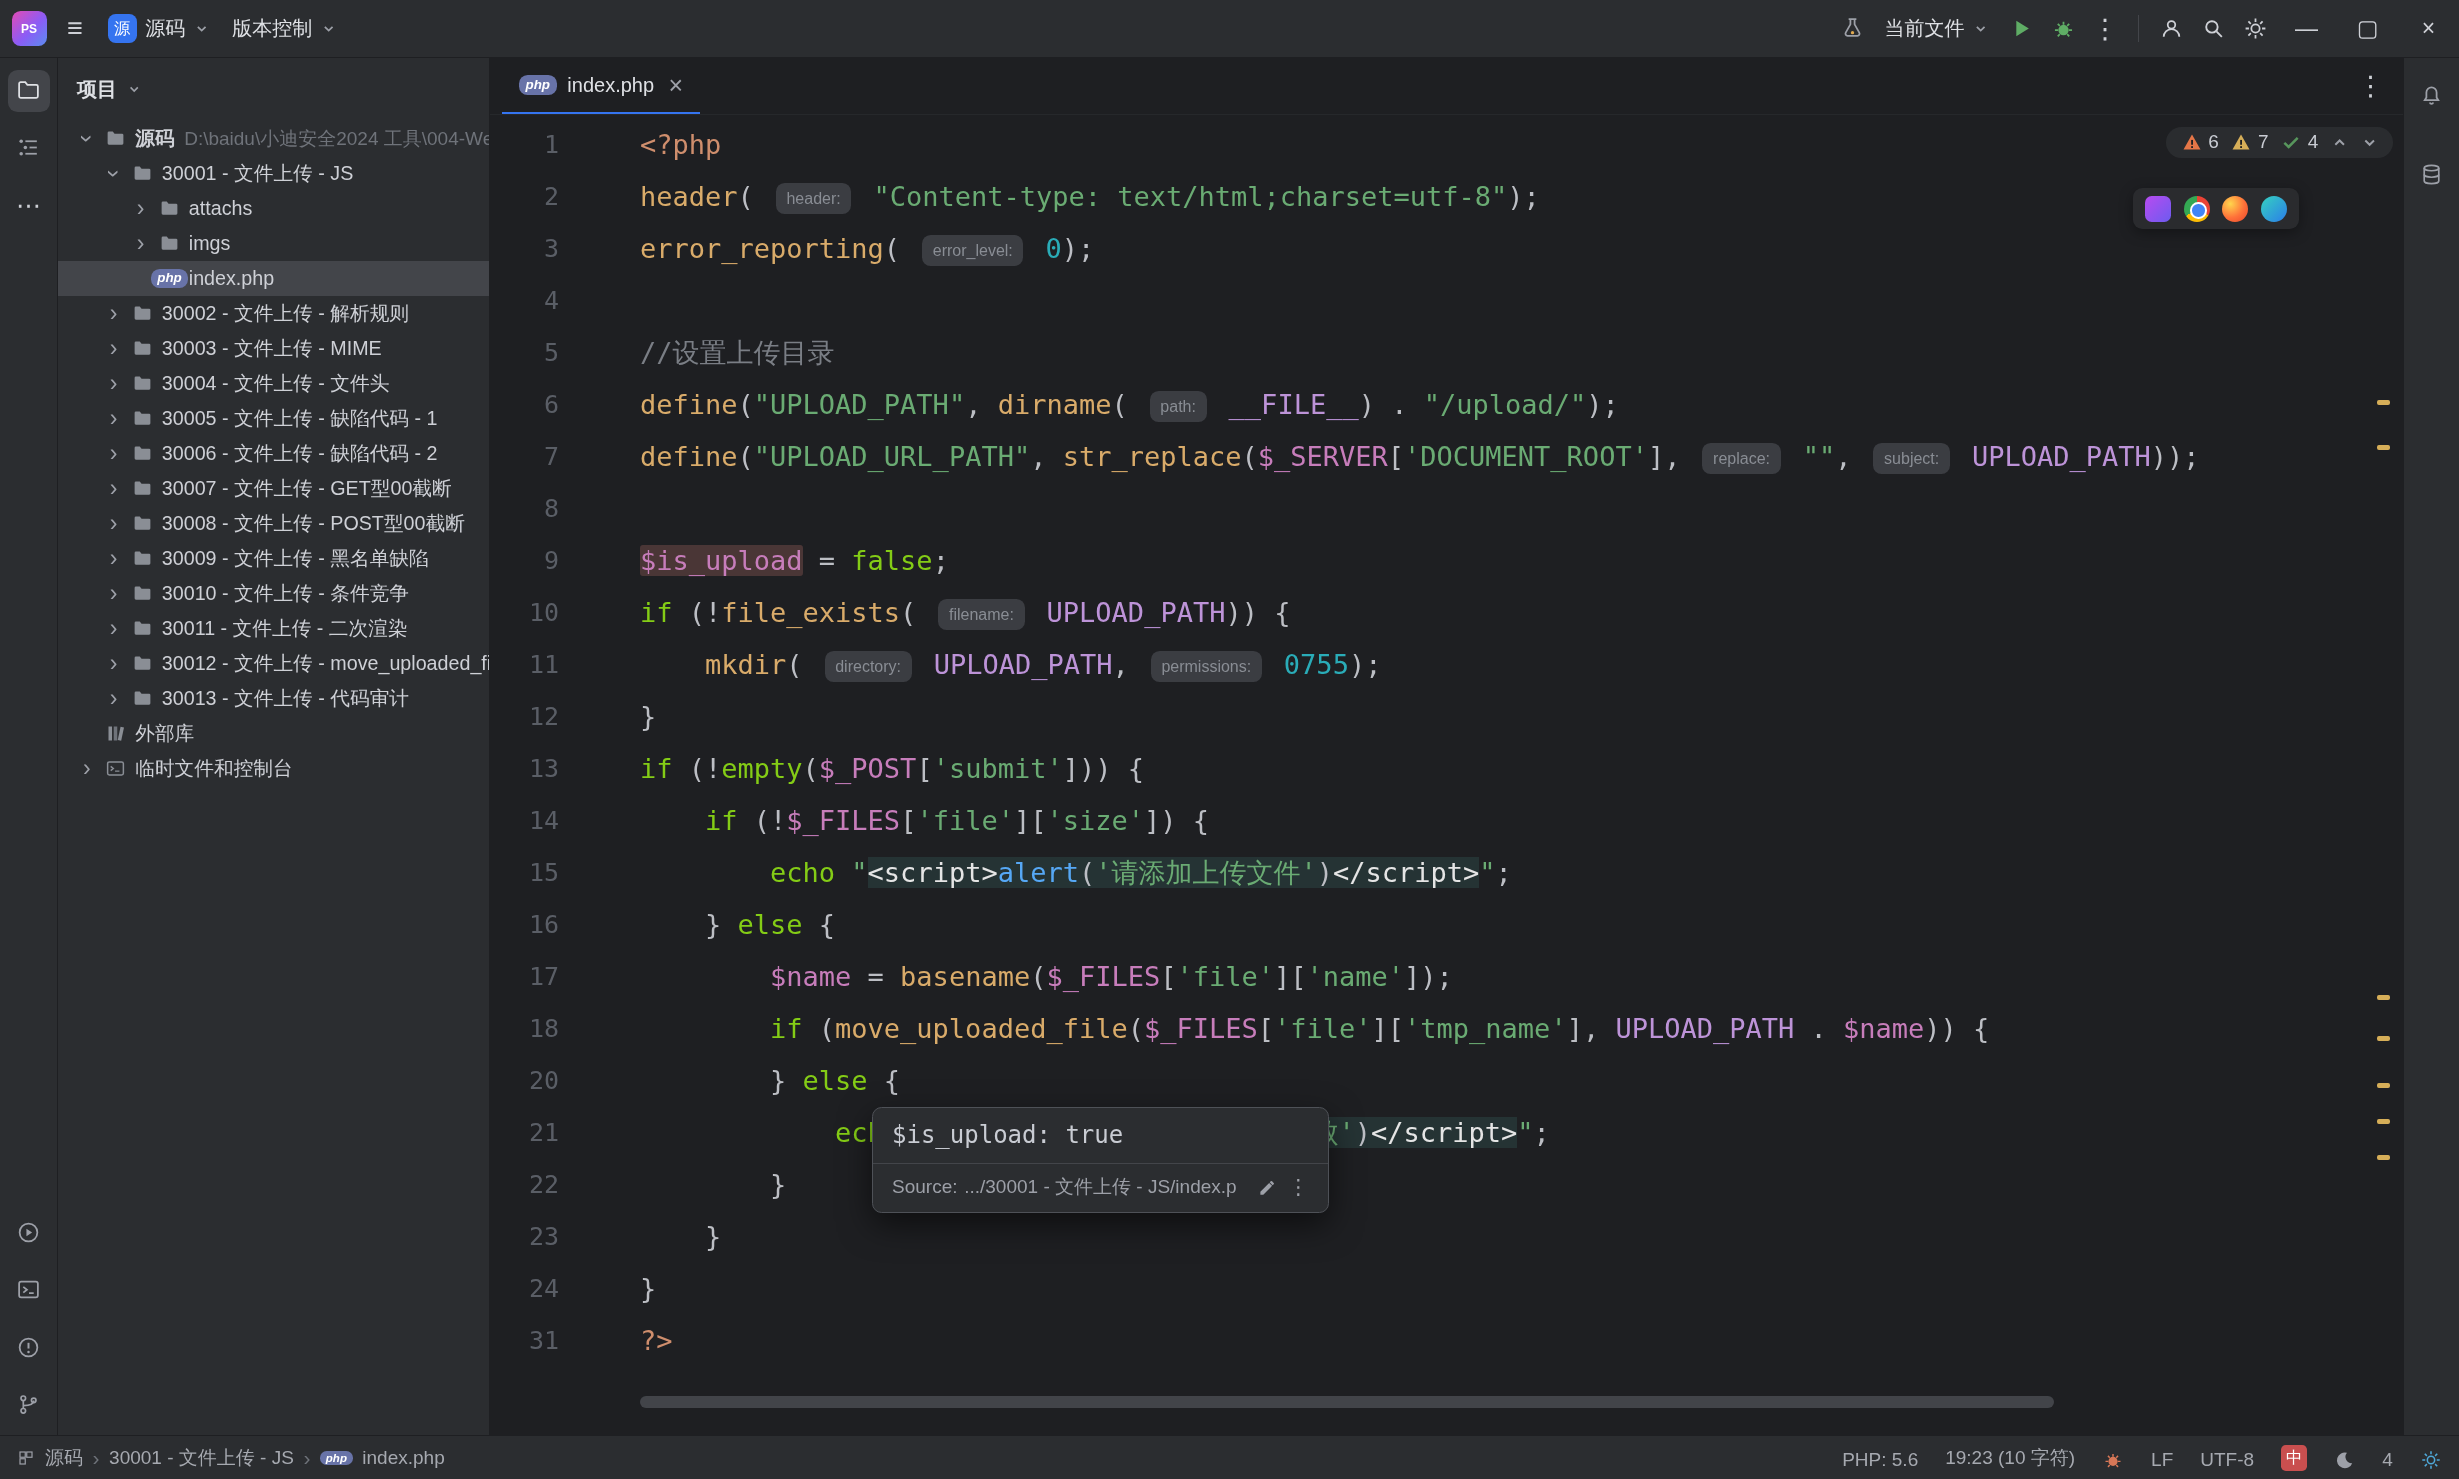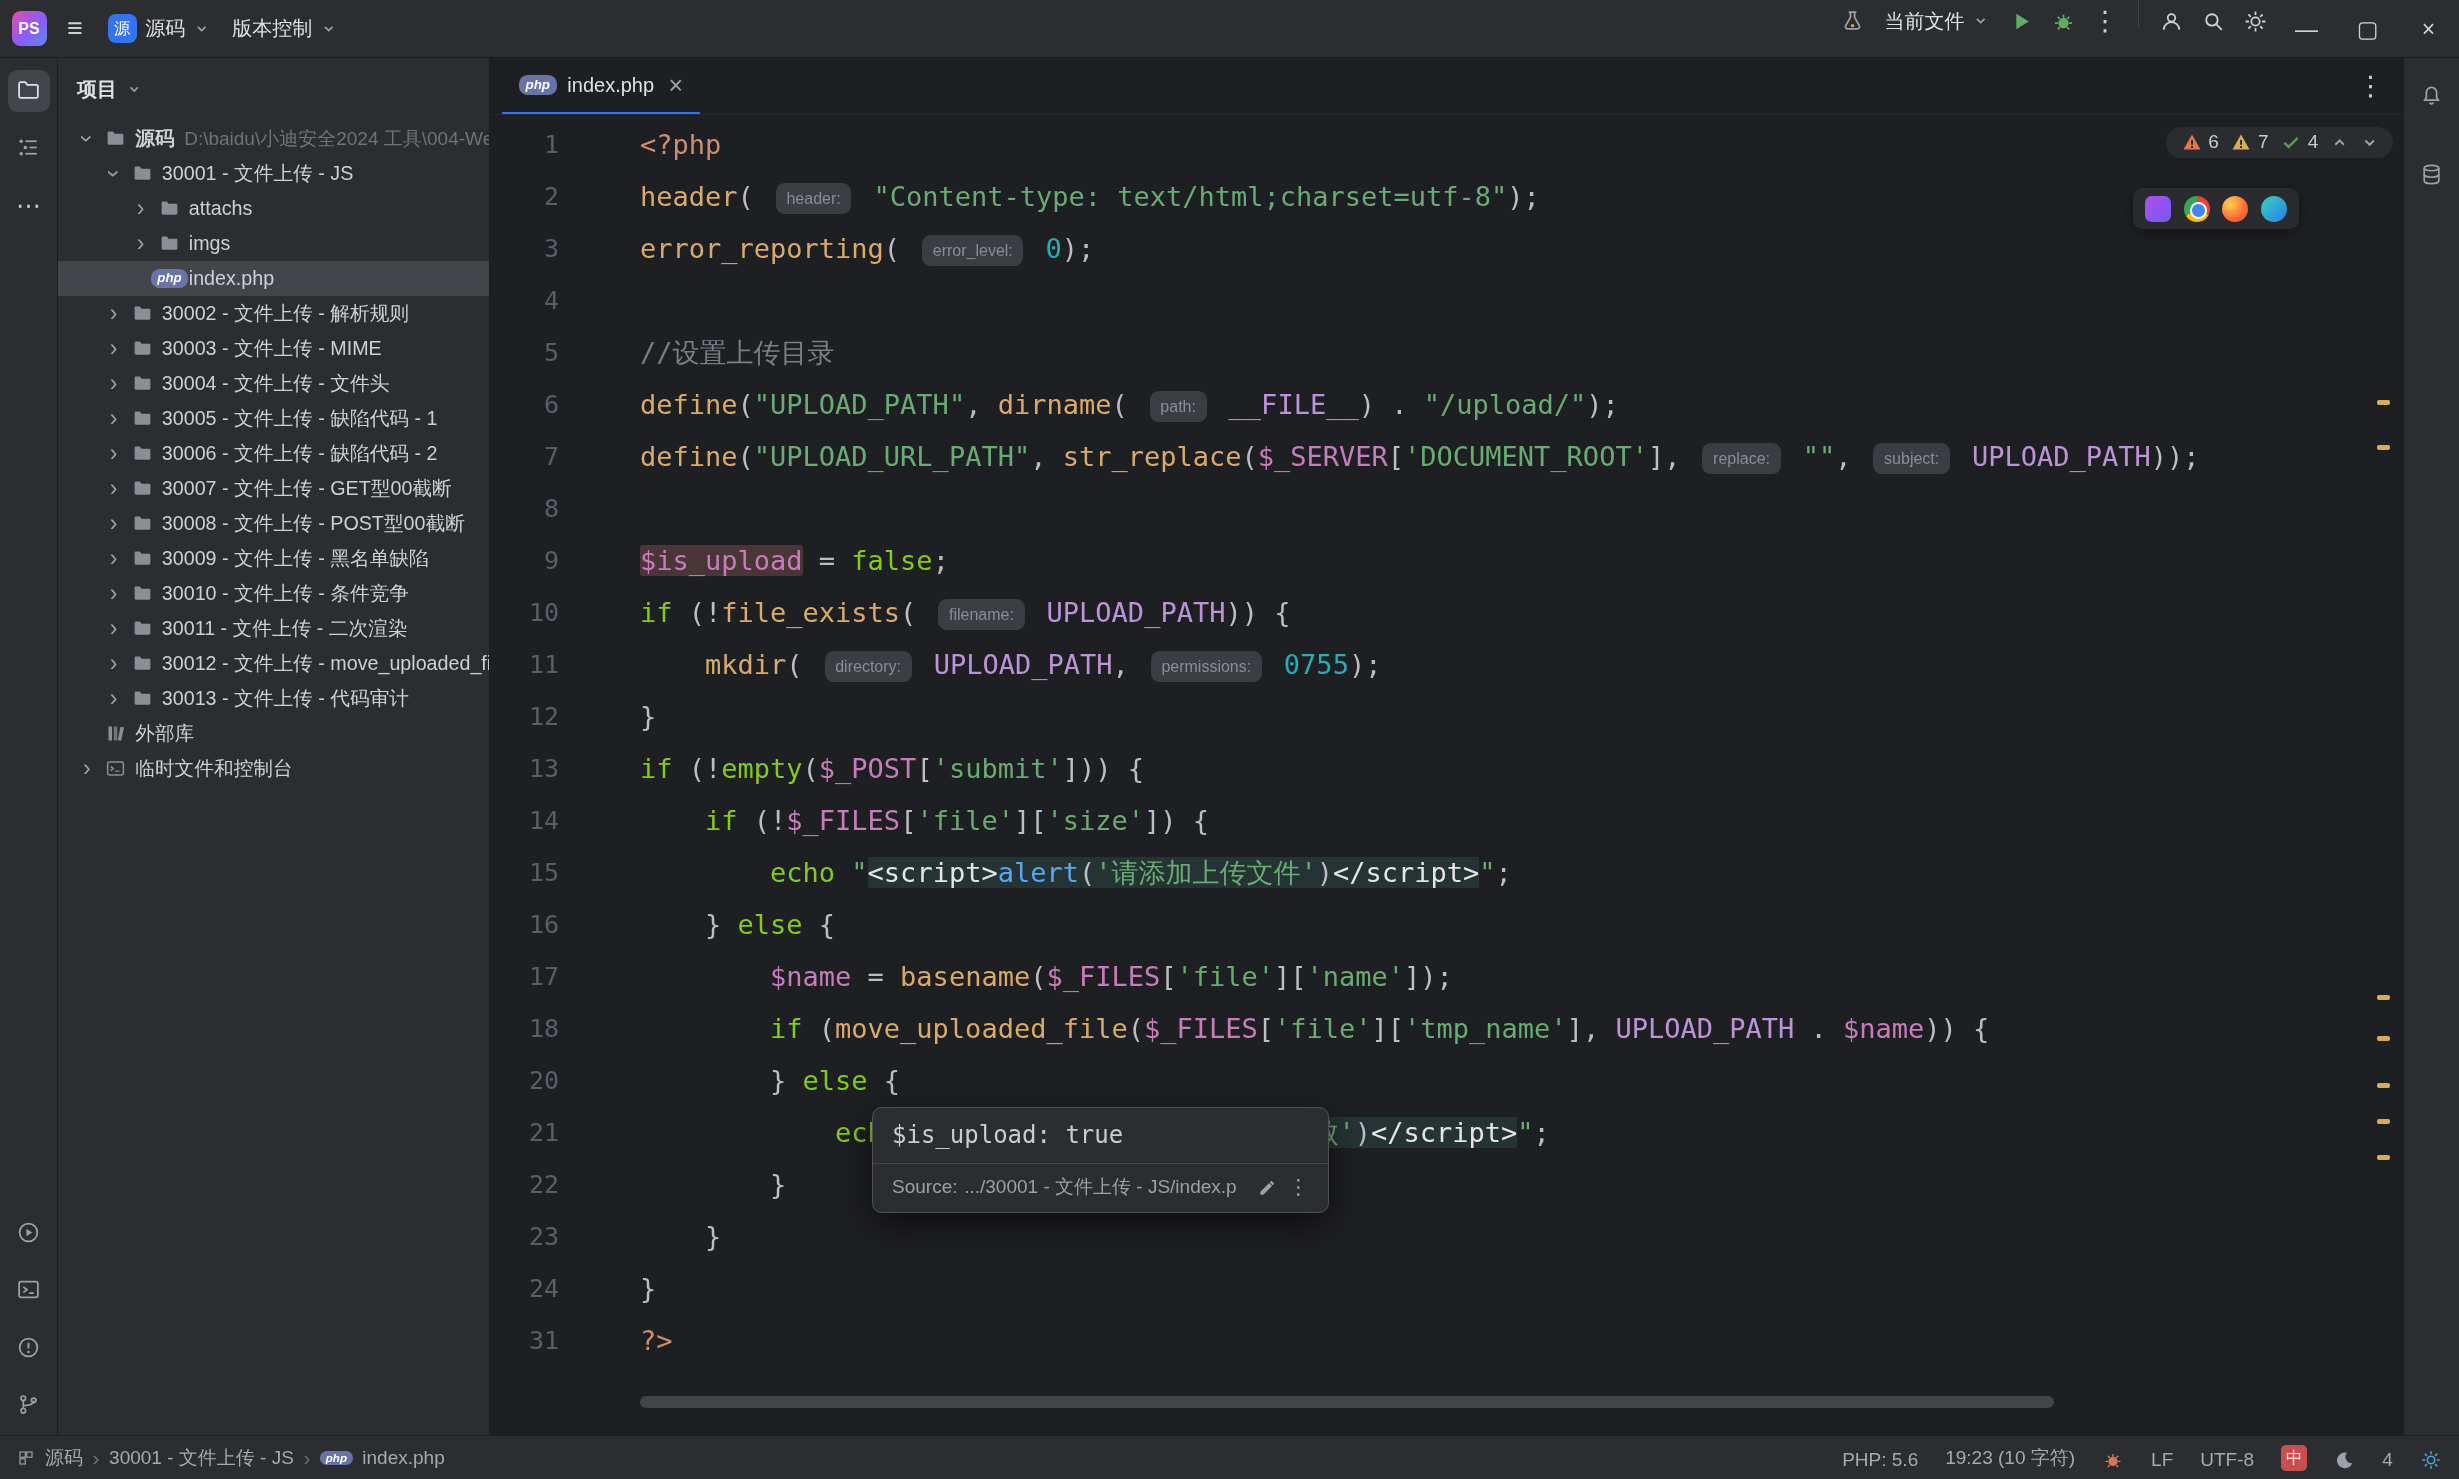--- a/index.html
+++ b/index.html
@@ -12,7 +12,7 @@
     display:flex;align-items:center;padding:0 0 0 11.5px;flex:0 0 auto}
   .logo{width:35px;height:35px;border-radius:8.6px;margin-right:7.7px;
     background:linear-gradient(135deg,#e24bb5 0%,#8b5cf6 55%,#5b8def 100%);
-    color:#fff;font-size:16px;font-weight:bold;display:flex;align-items:center;justify-content:center}
+    color:#fff;font-size:12px;font-weight:bold;display:flex;align-items:center;justify-content:center}
   .tb-btn{height:42px;min-width:42px;border-radius:9.6px;display:flex;align-items:center;
     justify-content:center;color:#ced0d6;font-size:27px;cursor:default}
   .chip{display:flex;align-items:center;gap:8.6px;height:42px;padding:0 11.5px;border-radius:9.6px;

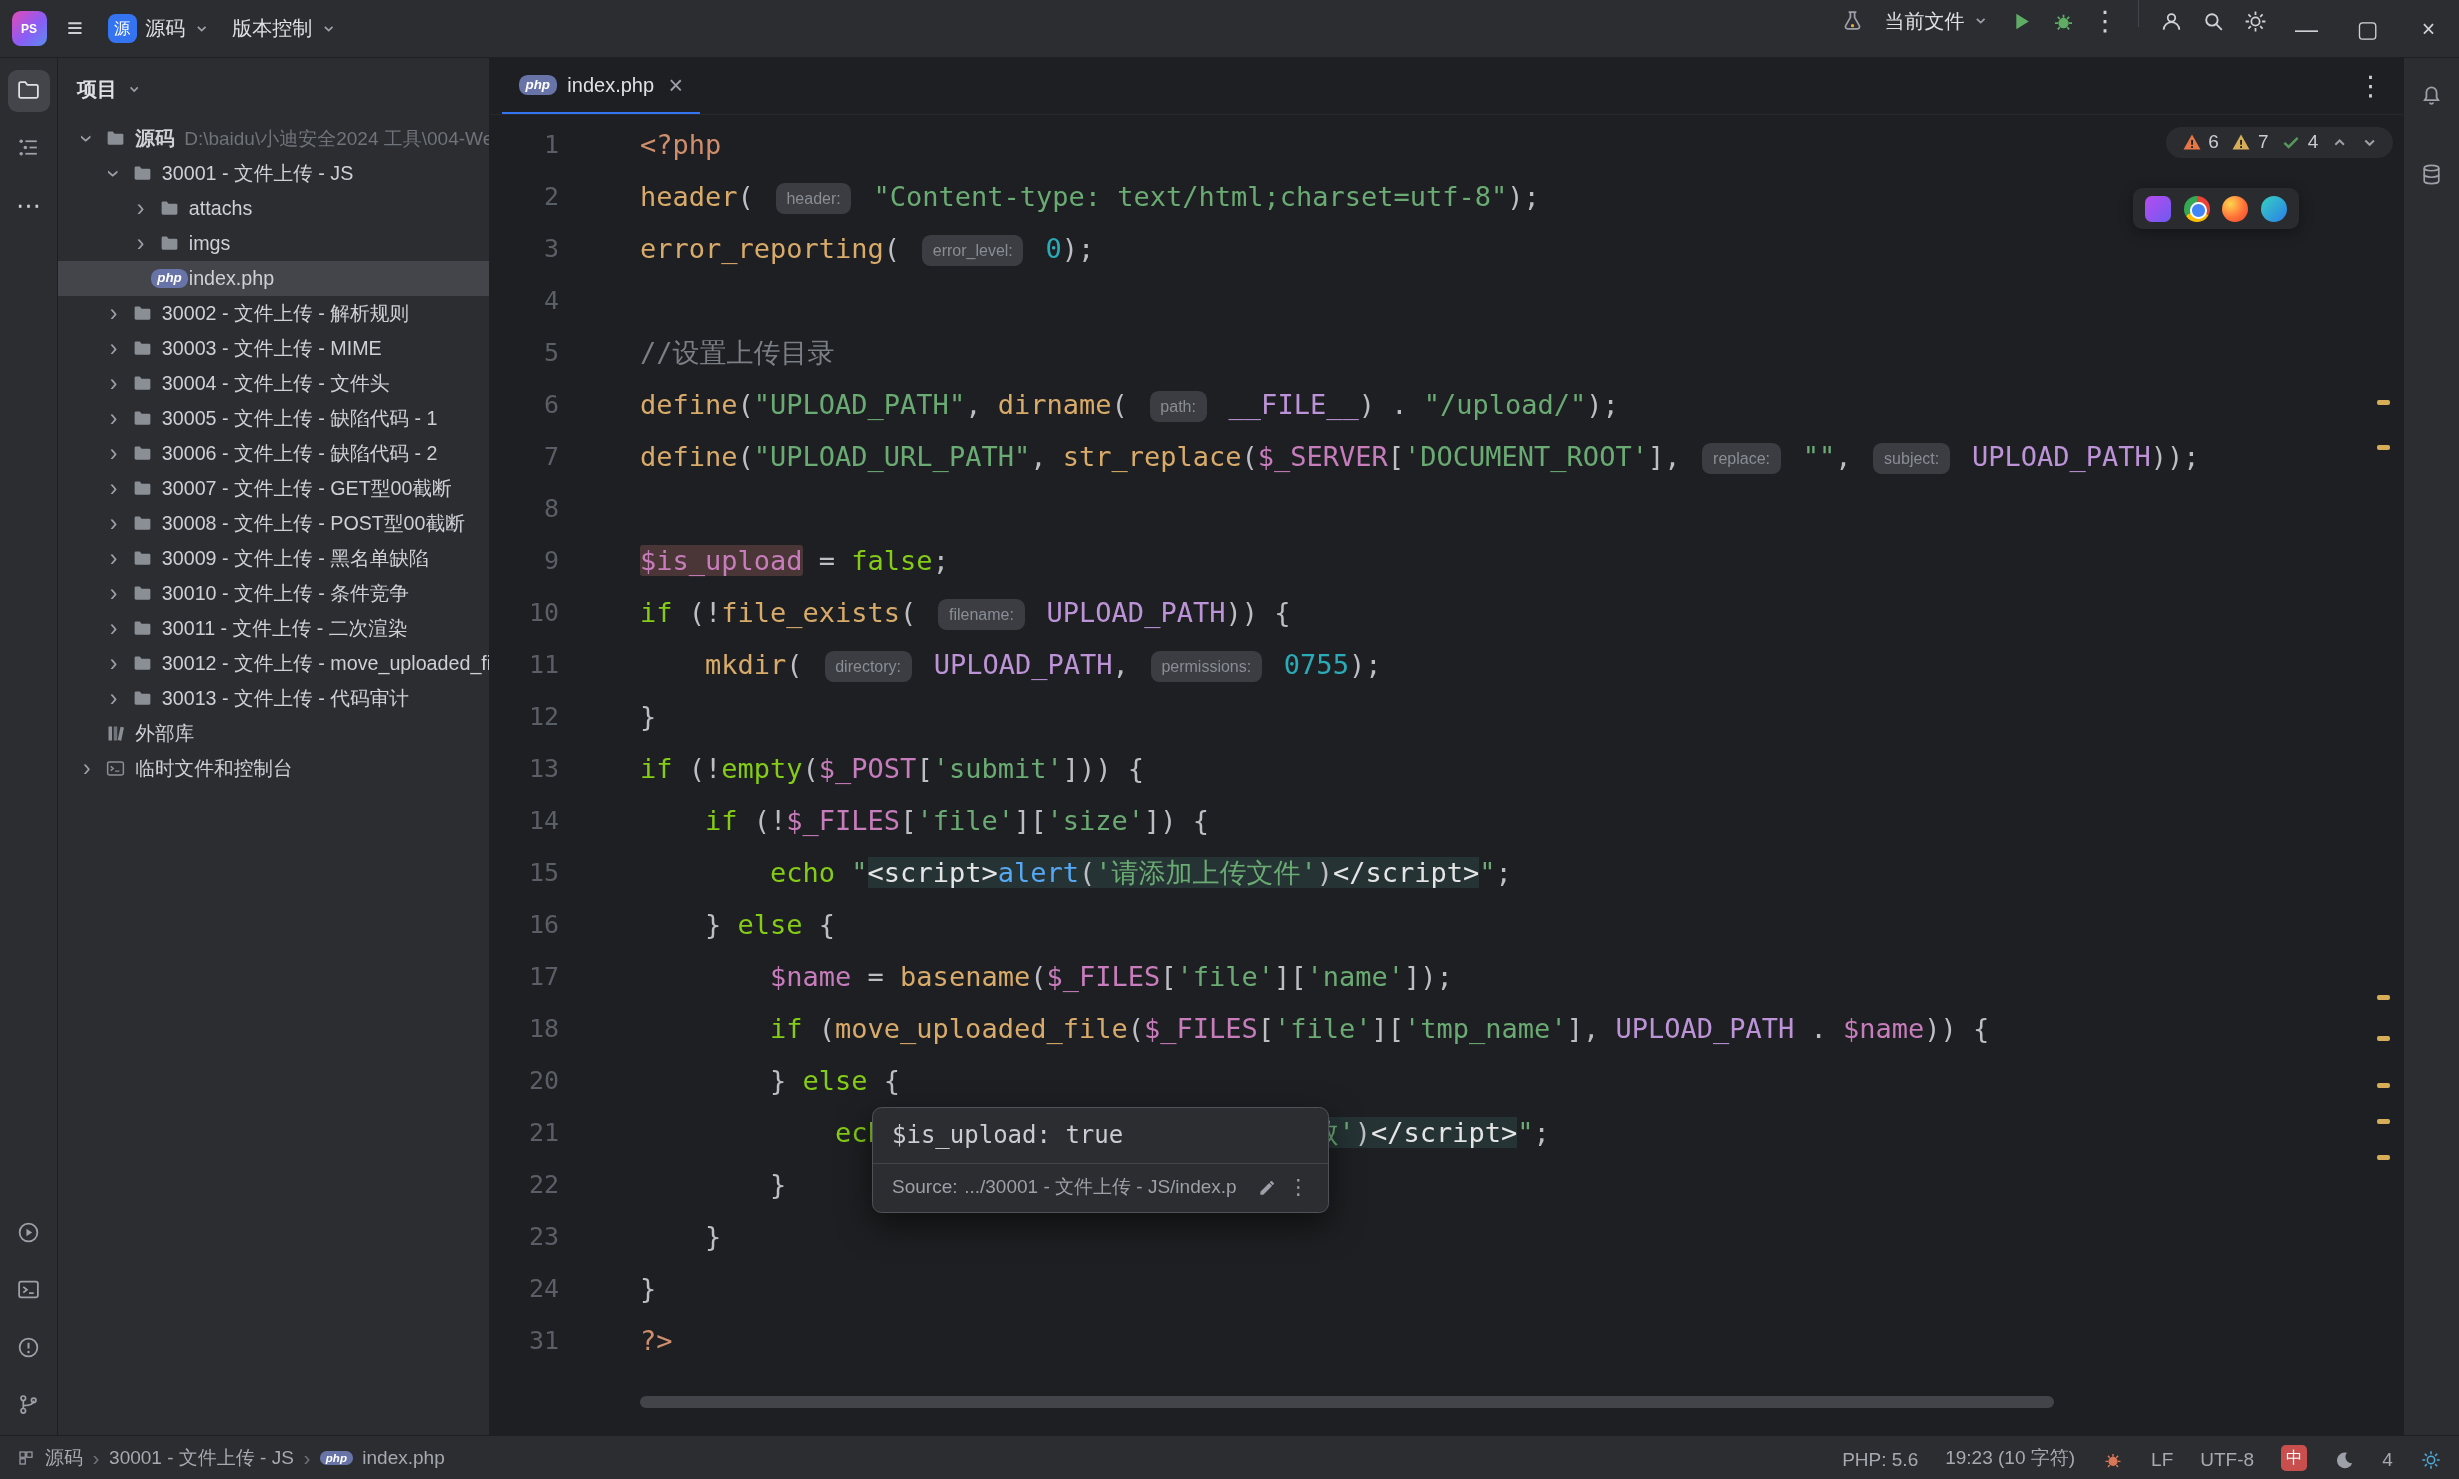--- a/index.html
+++ b/index.html
@@ -19,7 +19,7 @@
     font-size:20px;color:#dfe1e5;white-space:nowrap}
   .proj-badge{width:29px;height:29px;border-radius:7.7px;background:#3574f0;color:#fff;
     font-size:16.3px;display:flex;align-items:center;justify-content:center}
-  .tb-right{margin-left:auto;display:flex;height:100%}
+  .tb-right{margin-left:auto;display:flex;align-items:center;height:100%}
   .sep{width:1px;height:27px;background:#43454a;margin:0 11.5px}
   .win-btn{width:61px;height:58px;display:flex;align-items:center;justify-content:center;
     color:#ced0d6;font-size:23px}

